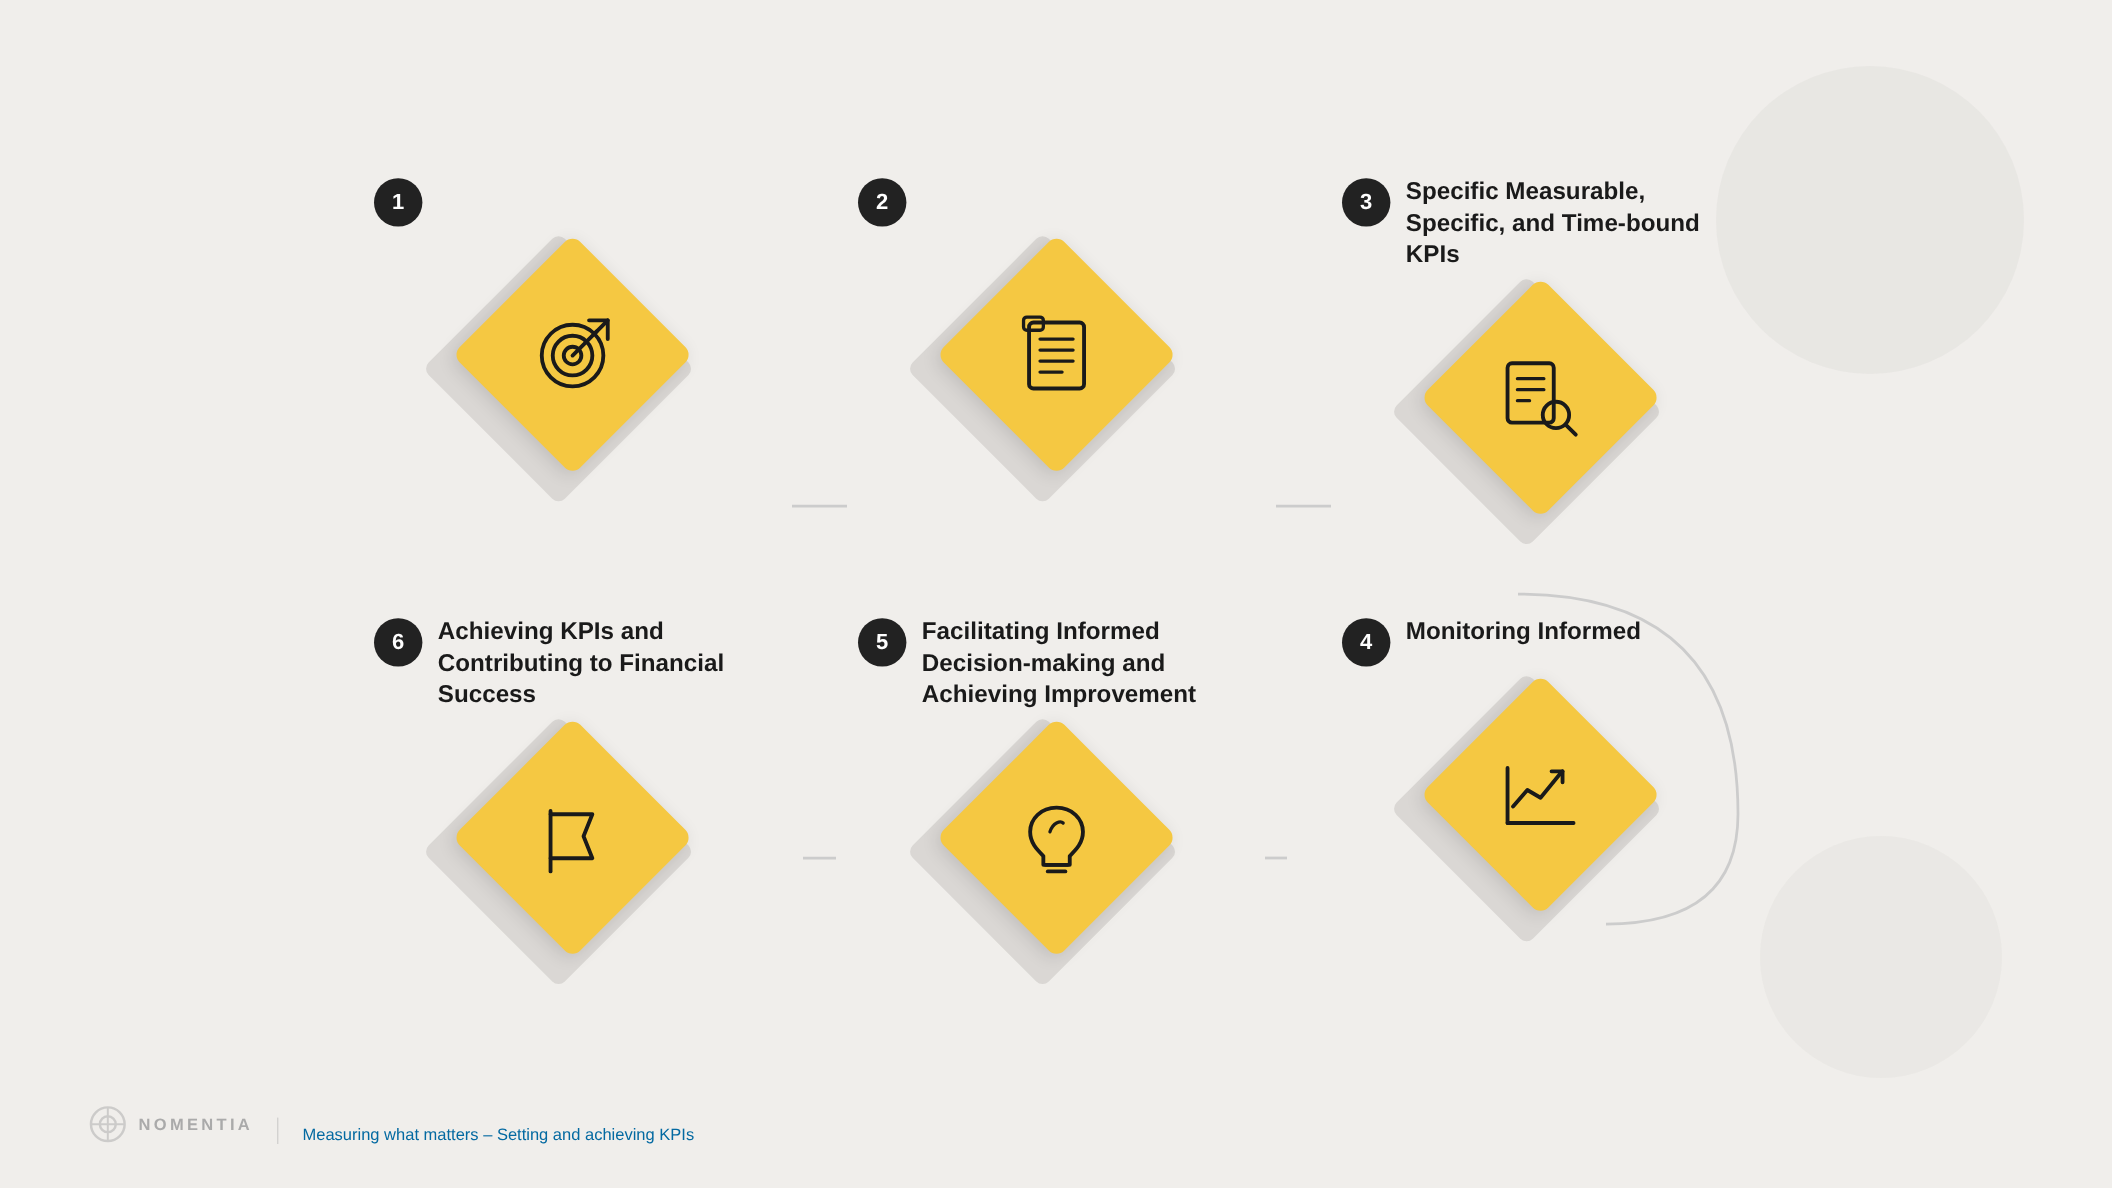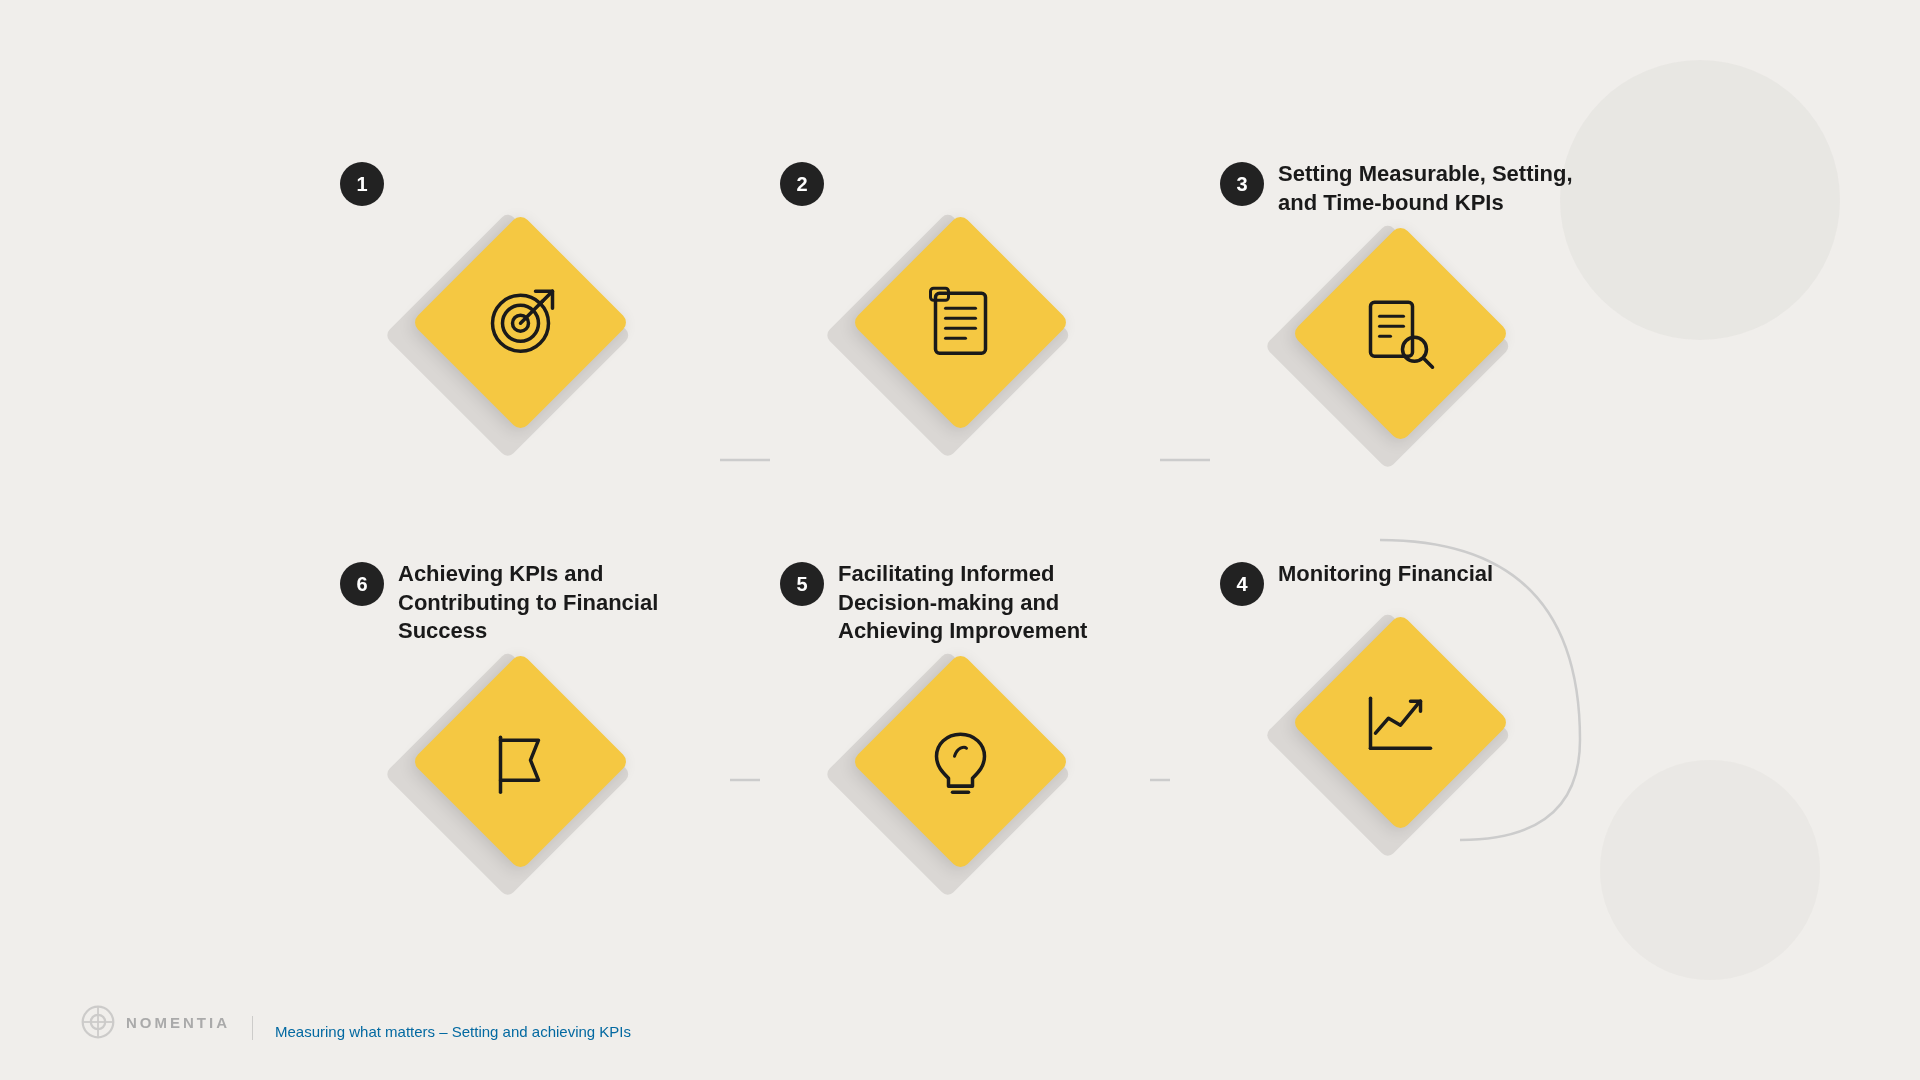--- a/index.html
+++ b/index.html
@@ -257,7 +257,7 @@
         <div class="card">
       <div class="card-header">
         <div class="number-badge">3</div>
-        <div class="card-title">Setting Measurable, Setting, and Time-bound KPIs</div>
+        <div class="card-title">Specific Measurable, Specific, and Time-bound KPIs</div>
       </div>
       <div class="diamond-container">
         <div class="diamond-shadow"></div>

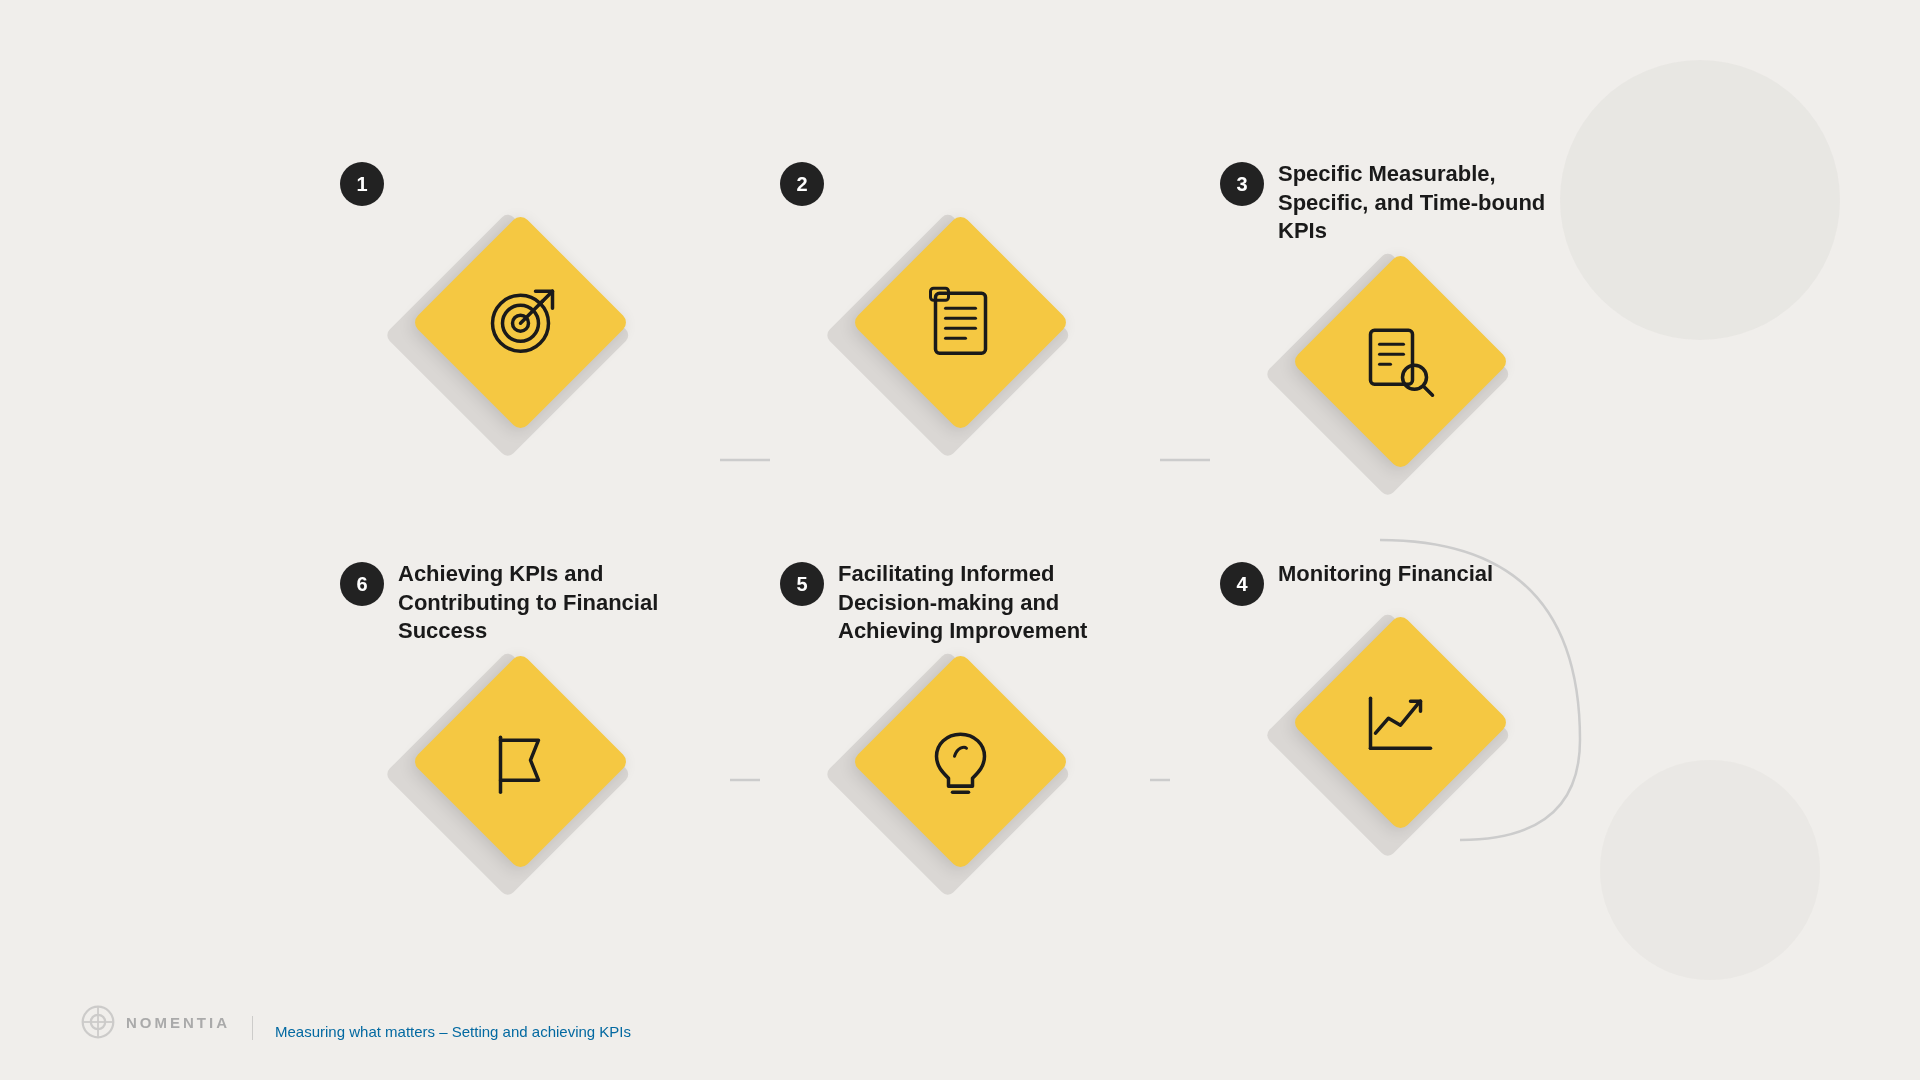--- a/index.html
+++ b/index.html
@@ -314,7 +314,7 @@
         <div class="card">
       <div class="card-header">
         <div class="number-badge">4</div>
-        <div class="card-title">Monitoring Financial</div>
+        <div class="card-title">Monitoring Informed</div>
       </div>
       <div class="diamond-container">
         <div class="diamond-shadow"></div>

